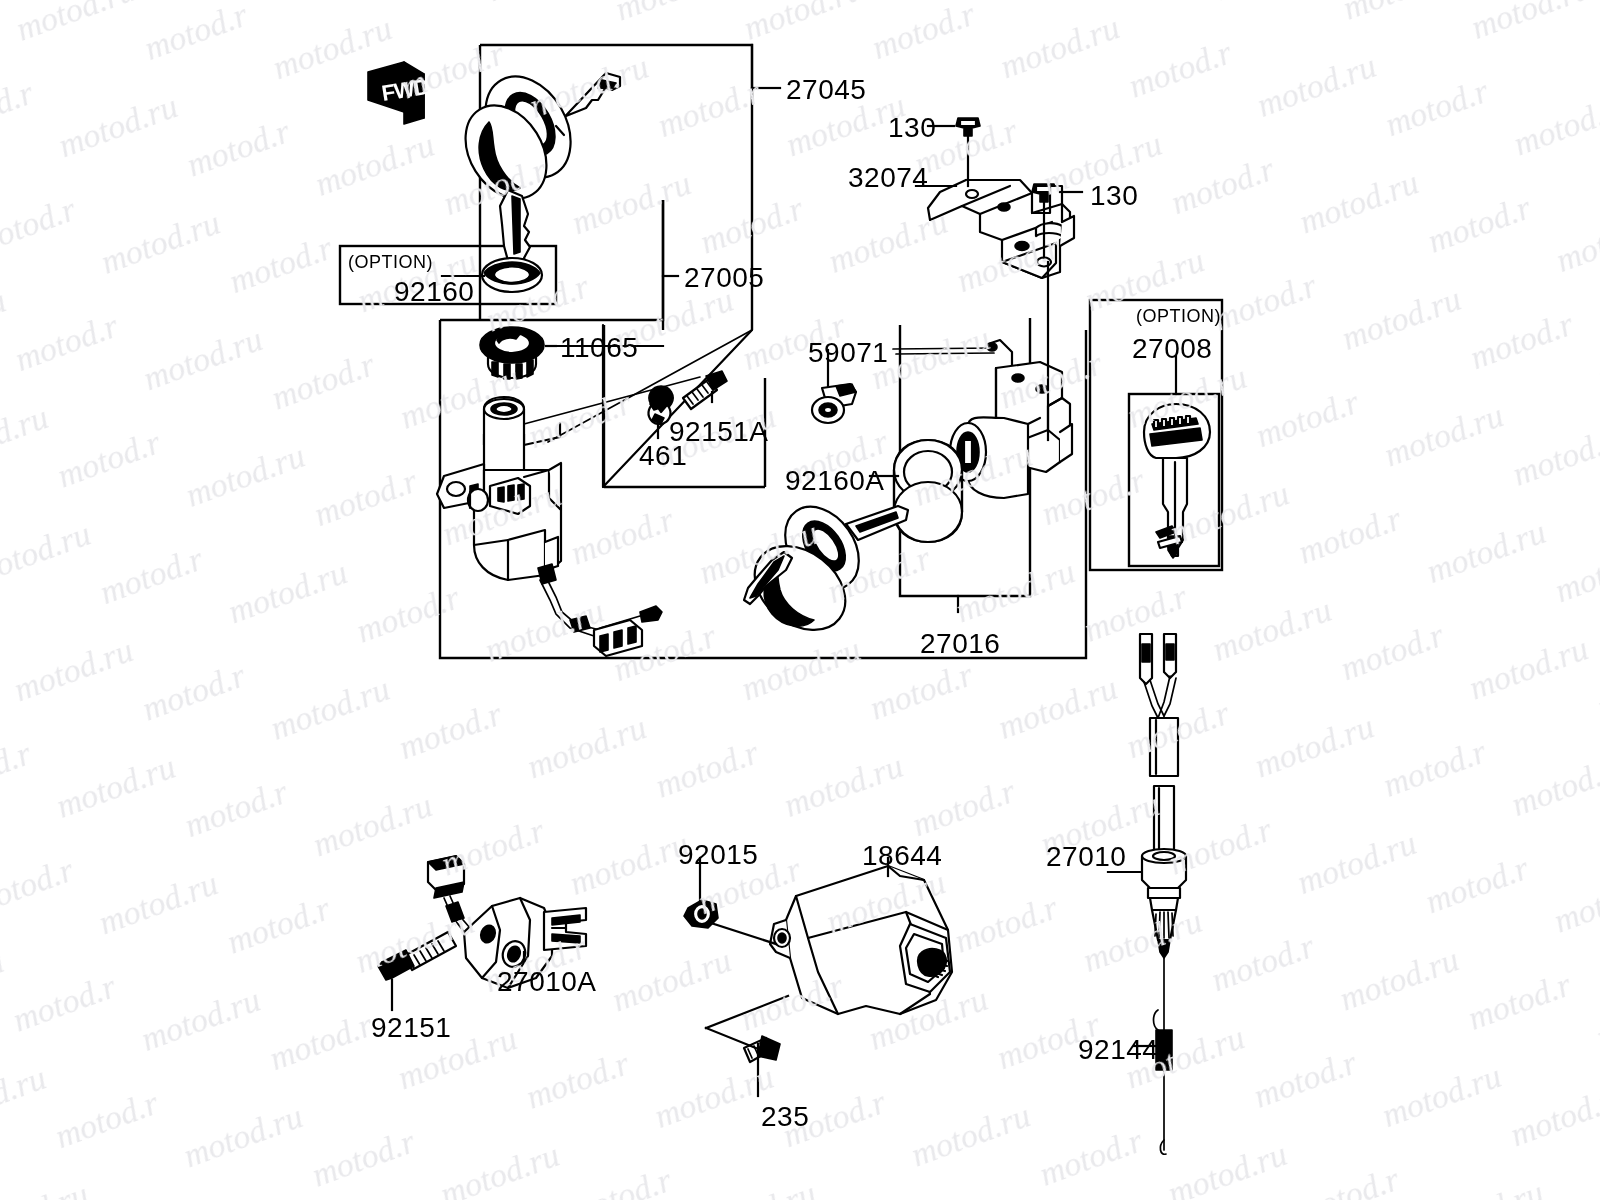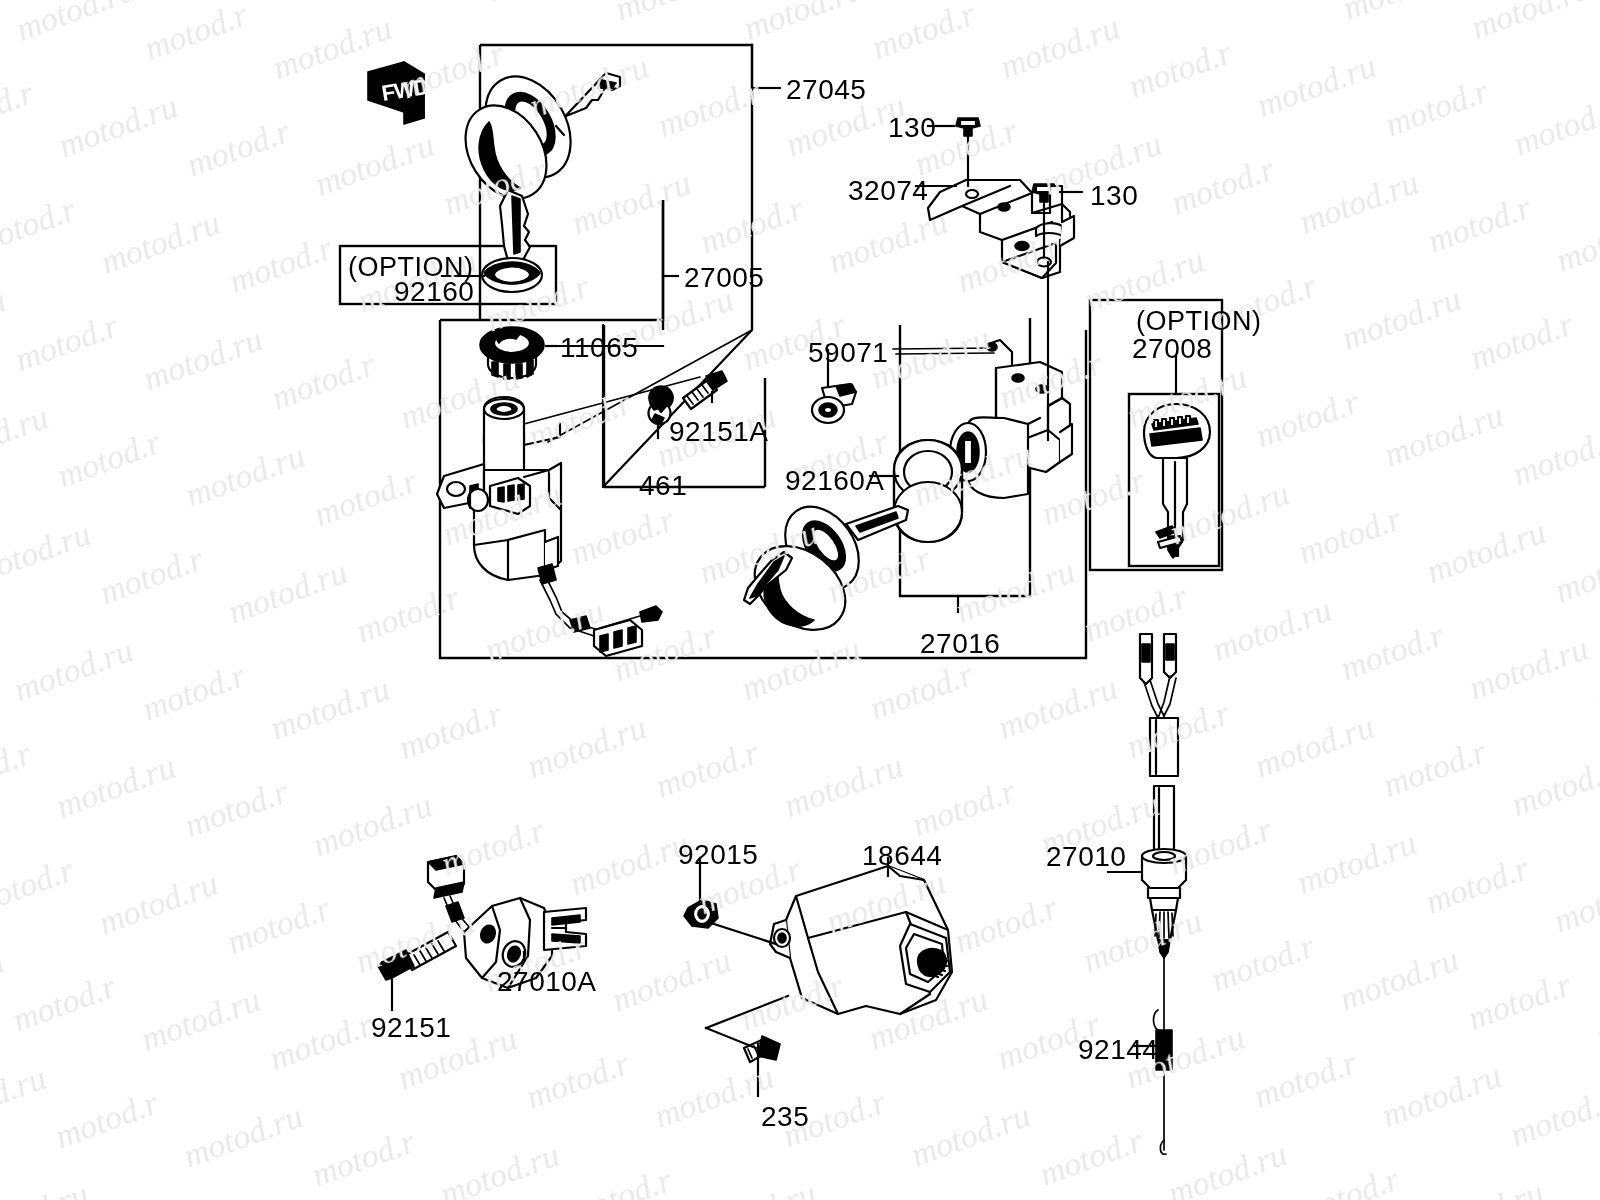--- a/index.html
+++ b/index.html
@@ -473,7 +473,7 @@
 
     <span class="lbl" style="left:1090px;top:180px;">130</span>
 
-    <span class="lbl" style="left:848px;top:175px;text-align:right;">32074</span>
+    <span class="lbl" style="left:848px;top:162px;text-align:right;">32074</span>
 
     <span class="lbl" style="left:808px;top:337px;">59071</span>
 

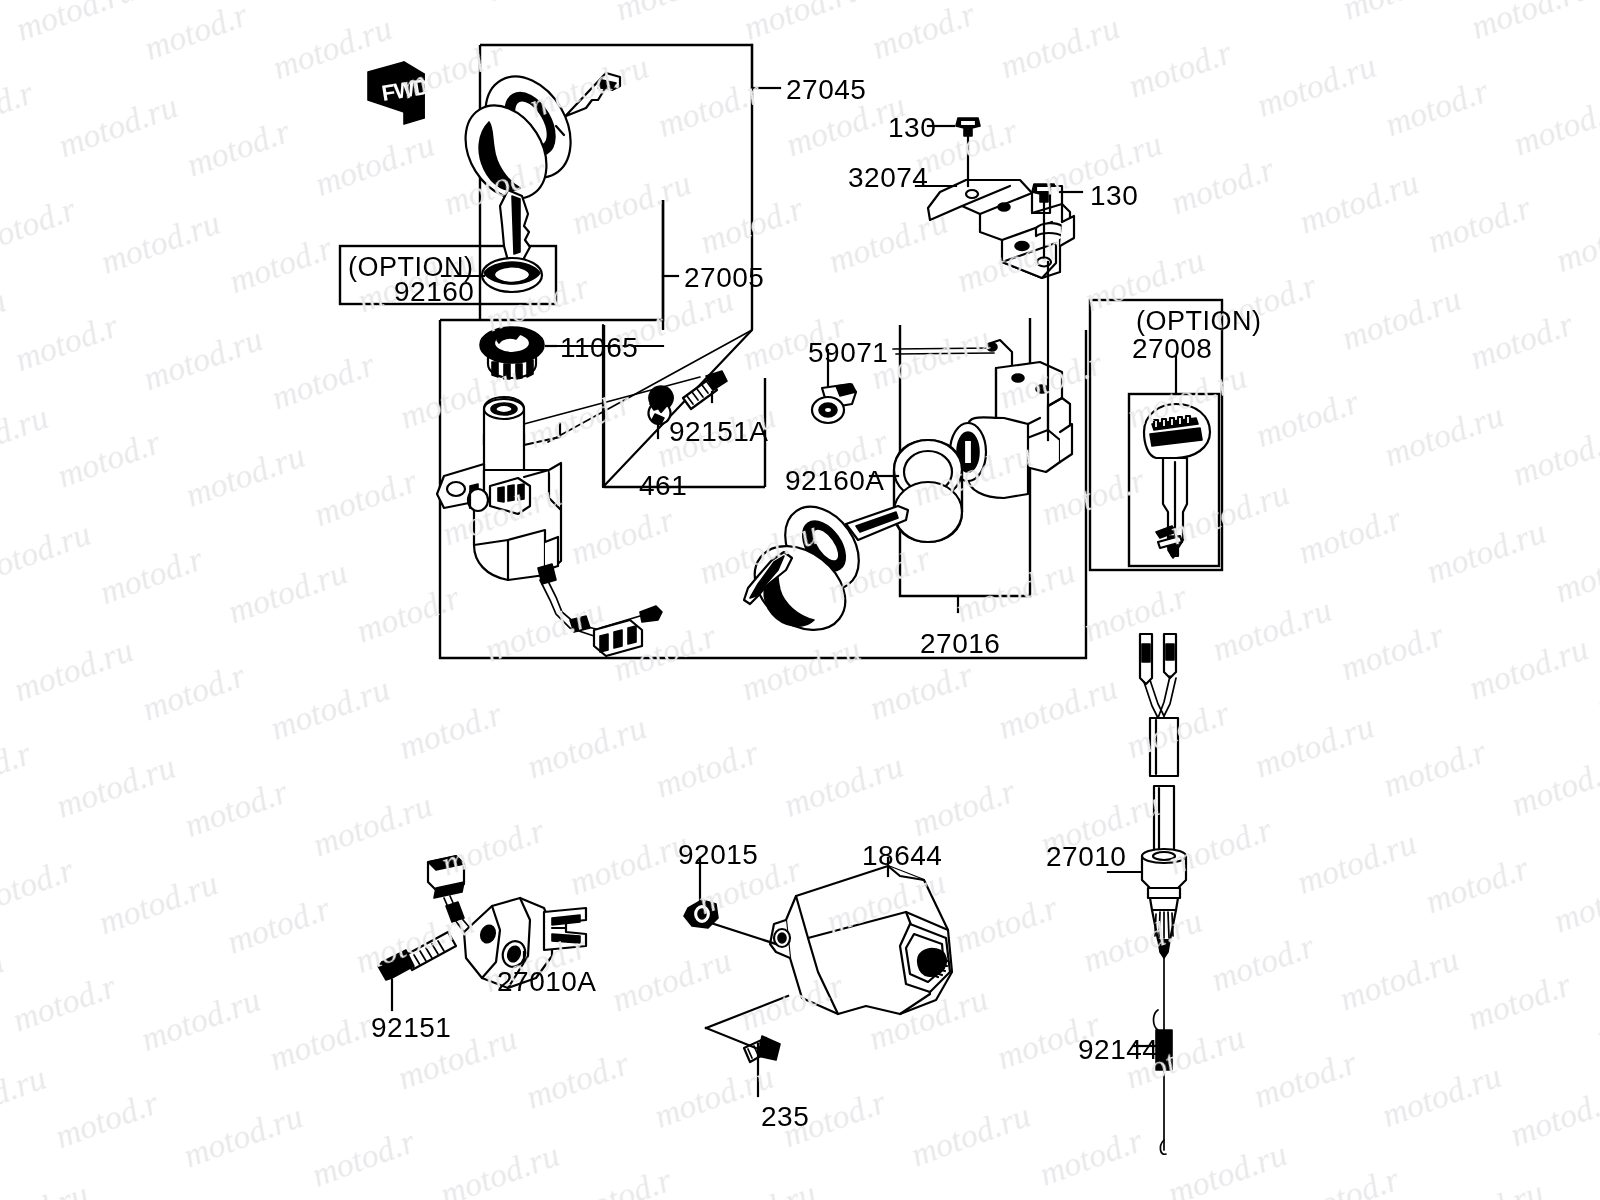--- a/index.html
+++ b/index.html
@@ -13,7 +13,7 @@
   #labels{position:absolute;left:0;top:0;width:1600px;height:1200px;z-index:8;}
   .lbl{position:absolute;font-family:"Liberation Sans","DejaVu Sans",sans-serif;
        font-size:28px;color:#000;white-space:nowrap;letter-spacing:.5px;}
-  .lbl.opt{font-size:27px;}
+  .lbl.opt{font-size:18px;}
 </style>
 </head>
 <body>

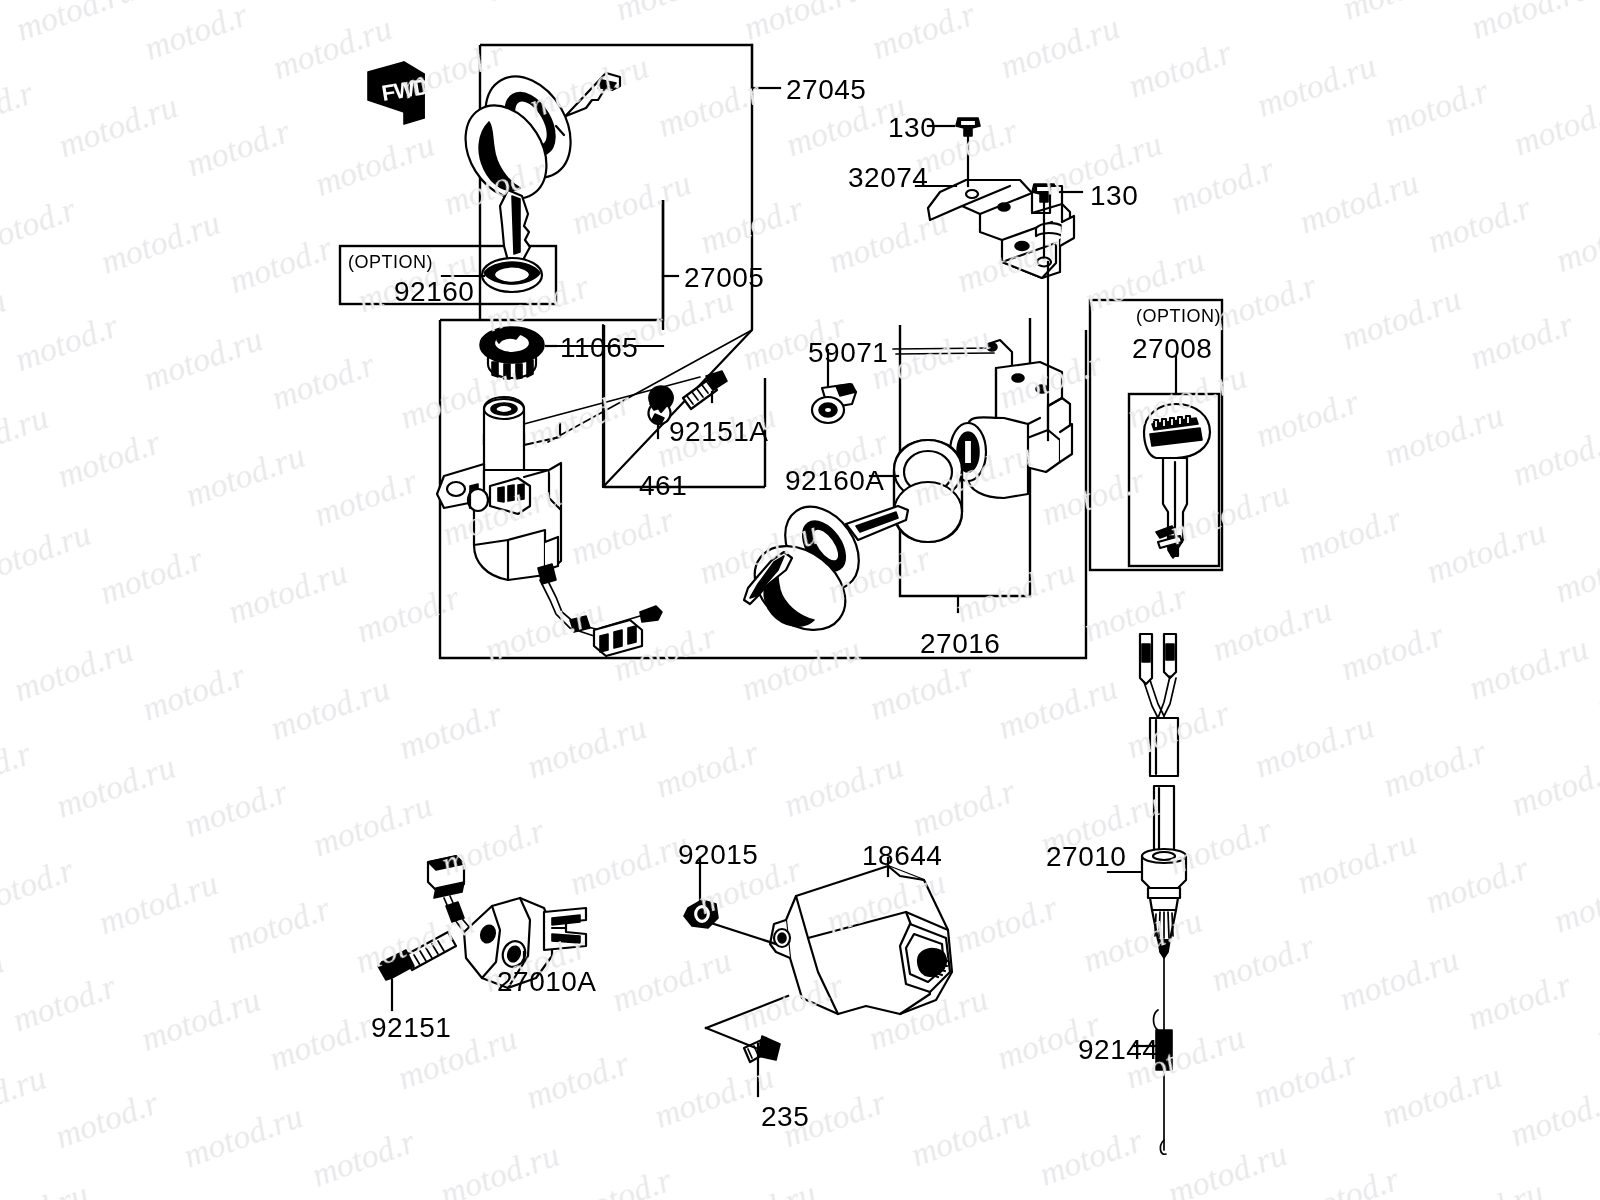--- a/index.html
+++ b/index.html
@@ -465,7 +465,7 @@
 
     <span class="lbl" style="left:560px;top:332px;">11065</span>
 
-    <span class="lbl" style="left:639px;top:470px;">461</span>
+    <span class="lbl" style="left:639px;top:440px;">461</span>
 
     <span class="lbl" style="left:669px;top:416px;">92151A</span>
 

